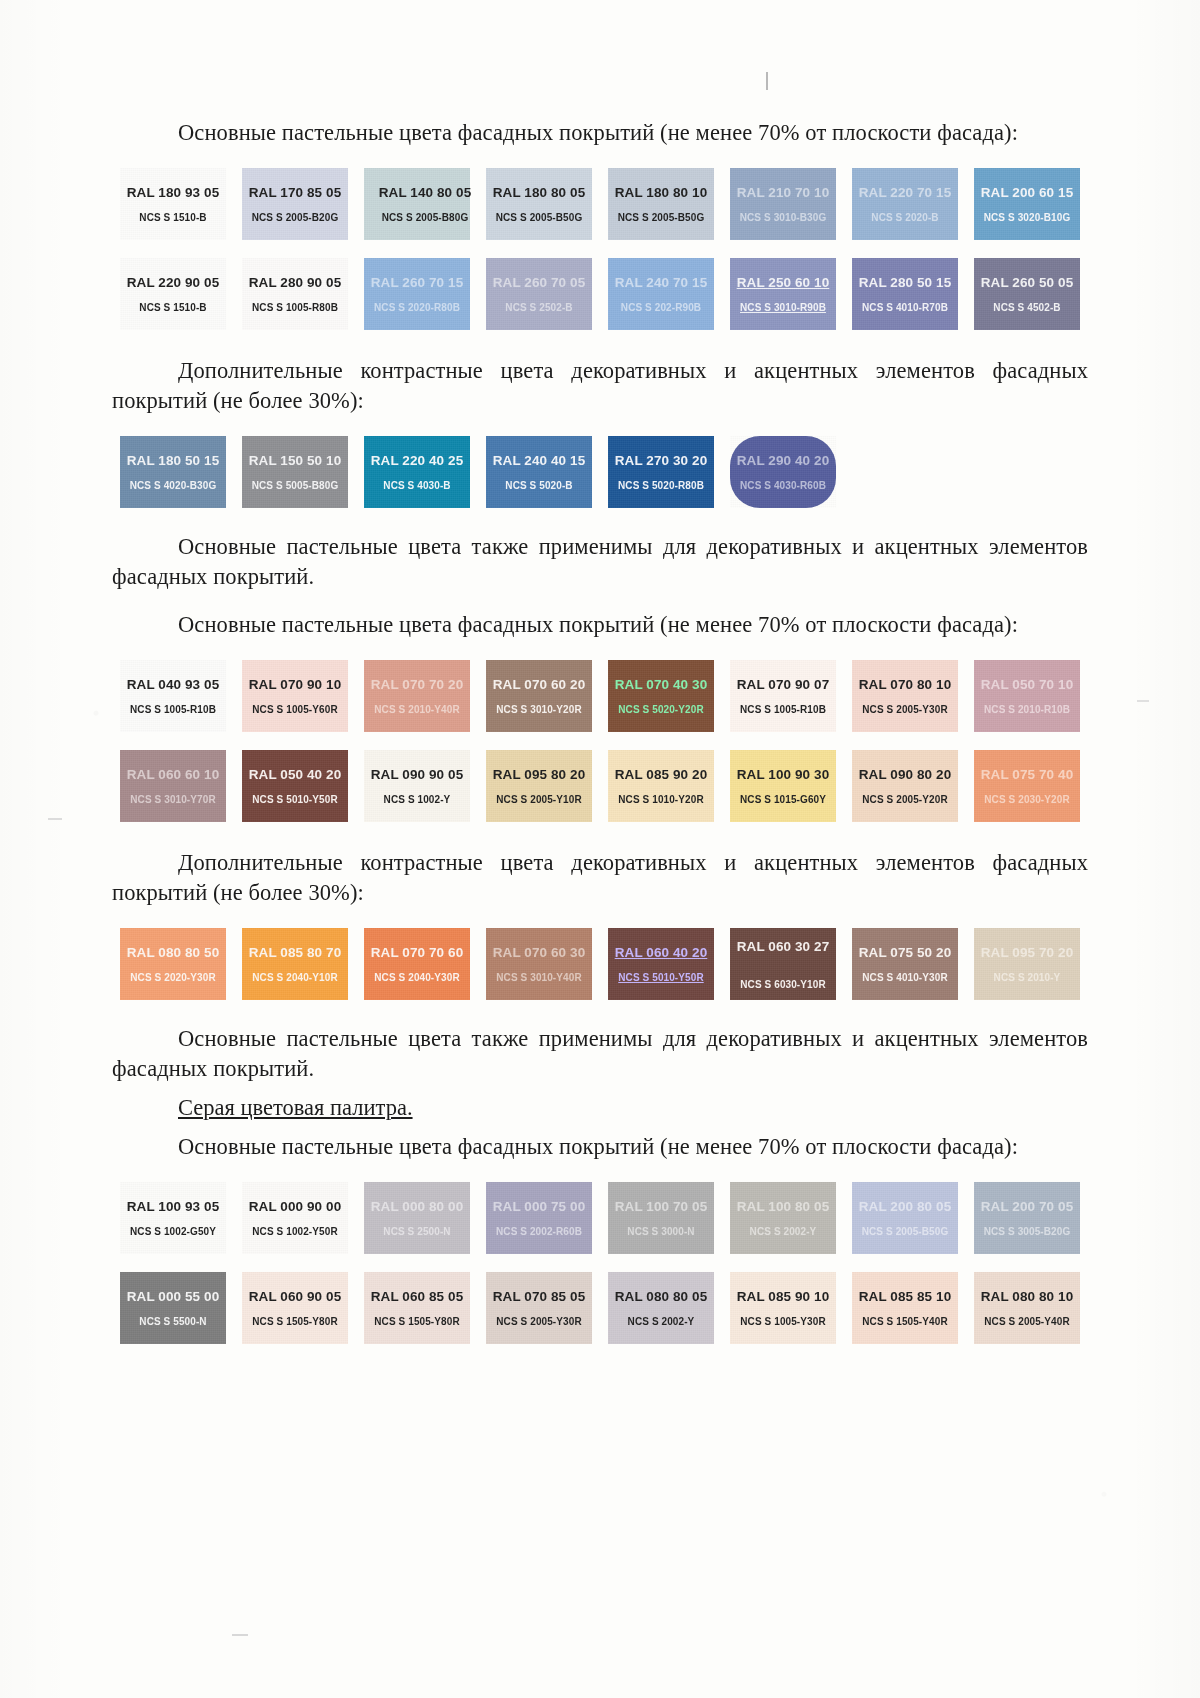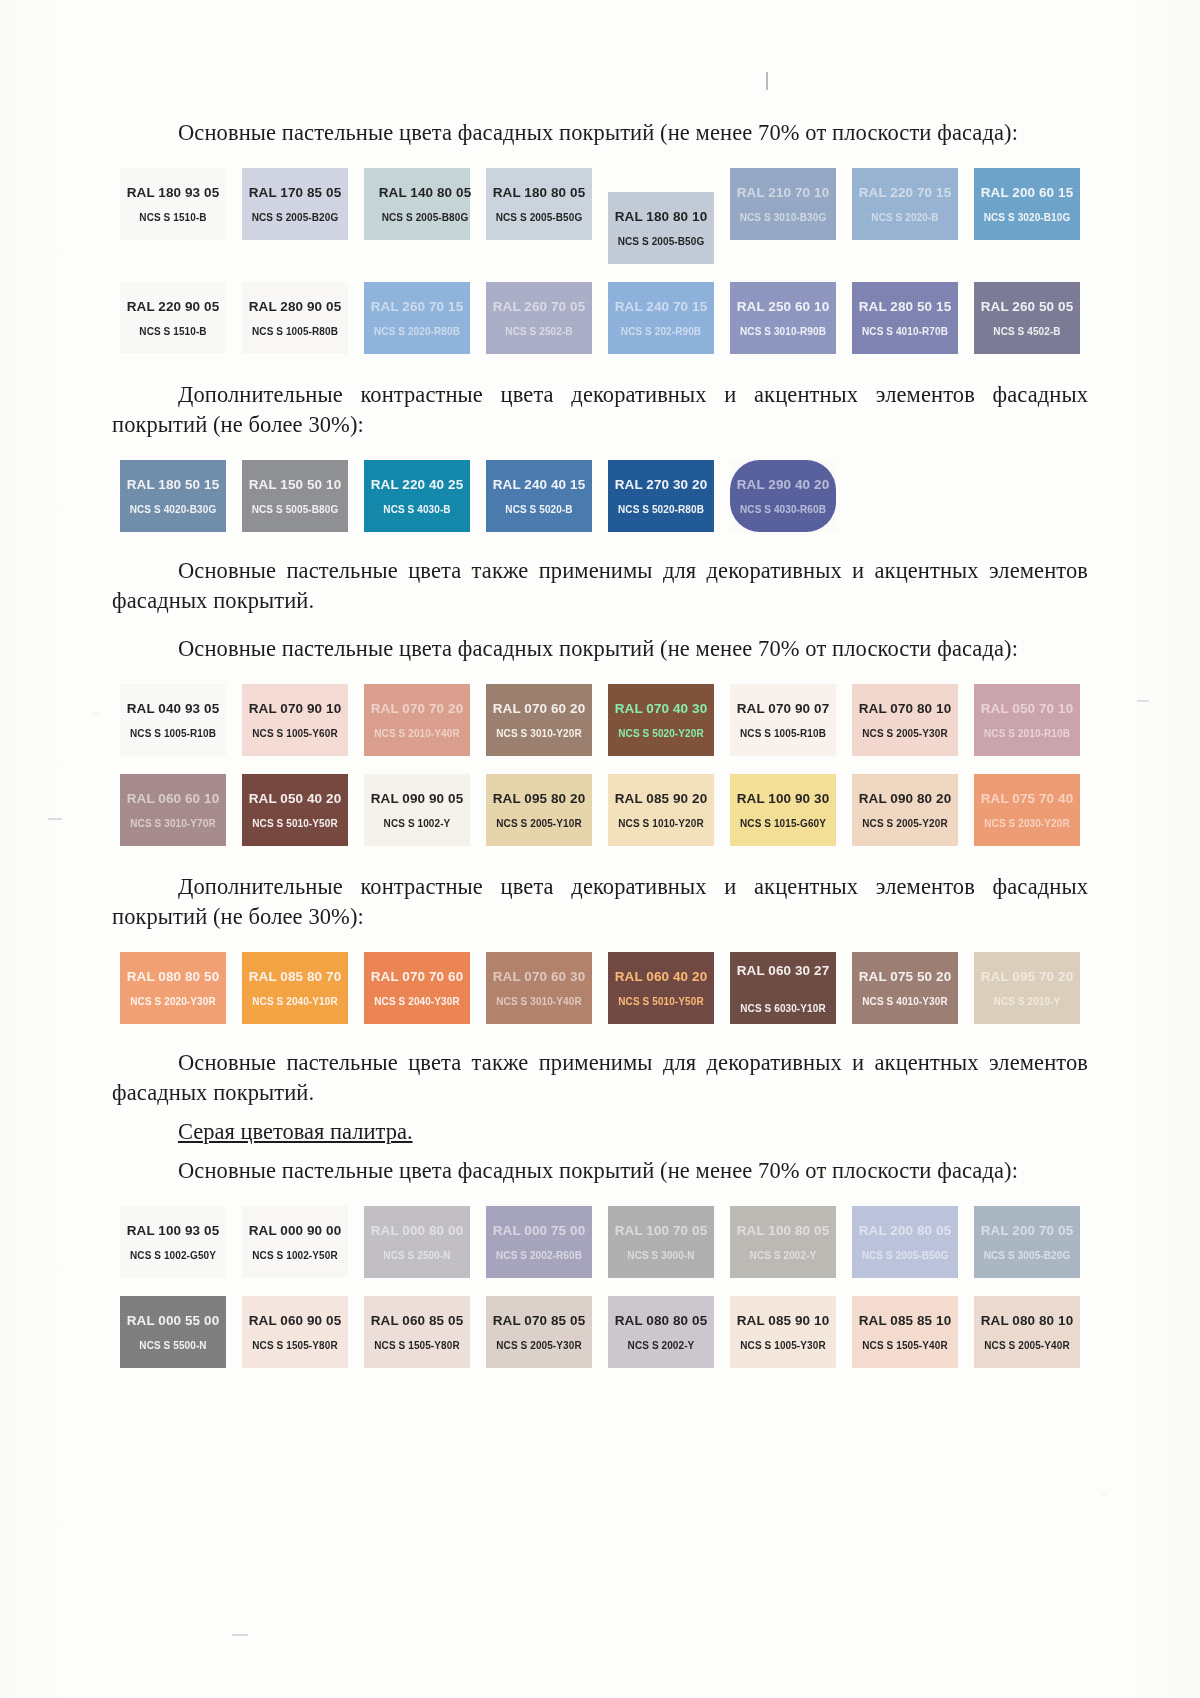--- a/index.html
+++ b/index.html
@@ -181,7 +181,7 @@
           </div>
         </div>
         <div class="swatch-cell">
-          <div class="swatch" style="background: rgb(195, 204, 216); color: rgb(30, 30, 30); margin-top: 24px;">
+          <div class="swatch" style="background: rgb(195, 204, 216); color: rgb(30, 30, 30);">
             <div class="grain"></div>
             <div class="ral">RAL 180 80 10</div>
             <div class="ncs">NCS S 2005-B50G</div>

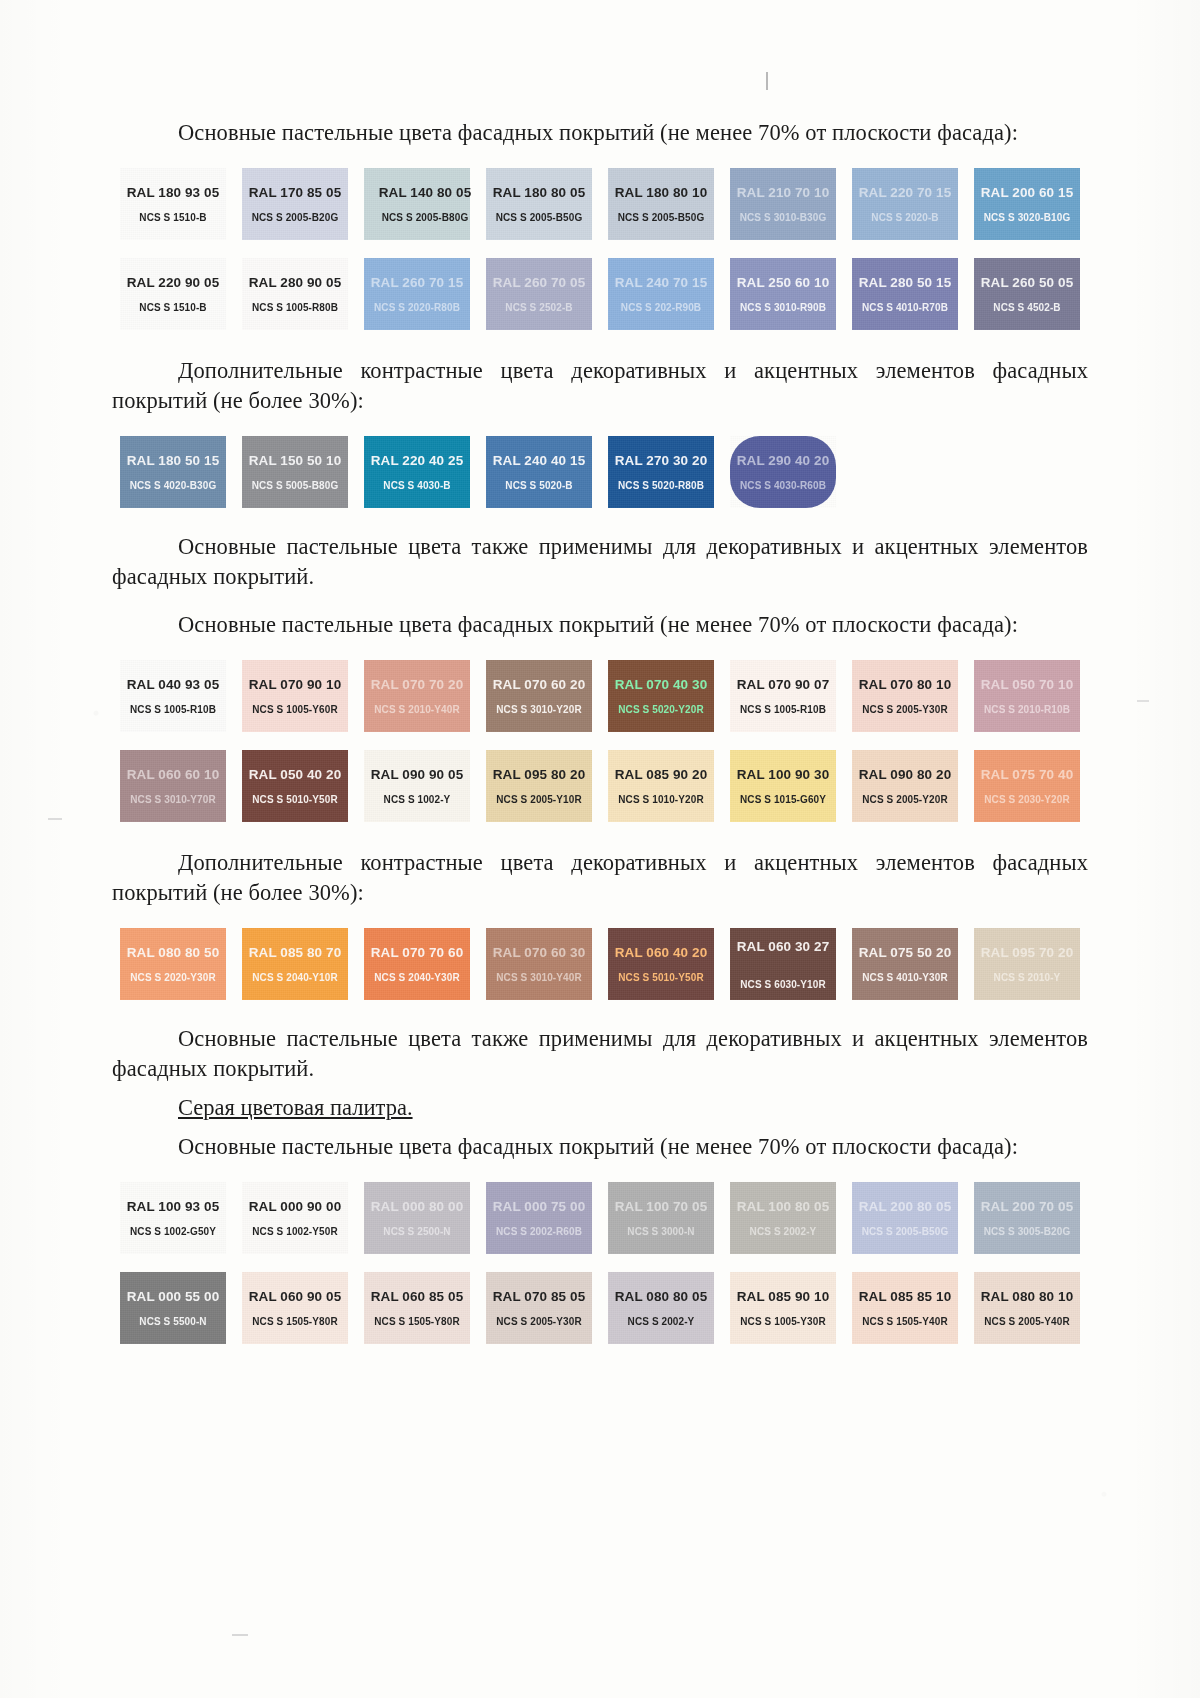--- a/index.html
+++ b/index.html
@@ -247,7 +247,7 @@
           </div>
         </div>
         <div class="swatch-cell">
-          <div class="swatch" style="background: rgb(141, 150, 192); color: rgb(242, 243, 248);">
+          <div class="swatch" style="background: rgb(141, 150, 192); color: rgb(242, 243, 248); text-decoration: underline;">
             <div class="grain"></div>
             <div class="ral">RAL 250 60 10</div>
             <div class="ncs">NCS S 3010-R90B</div>

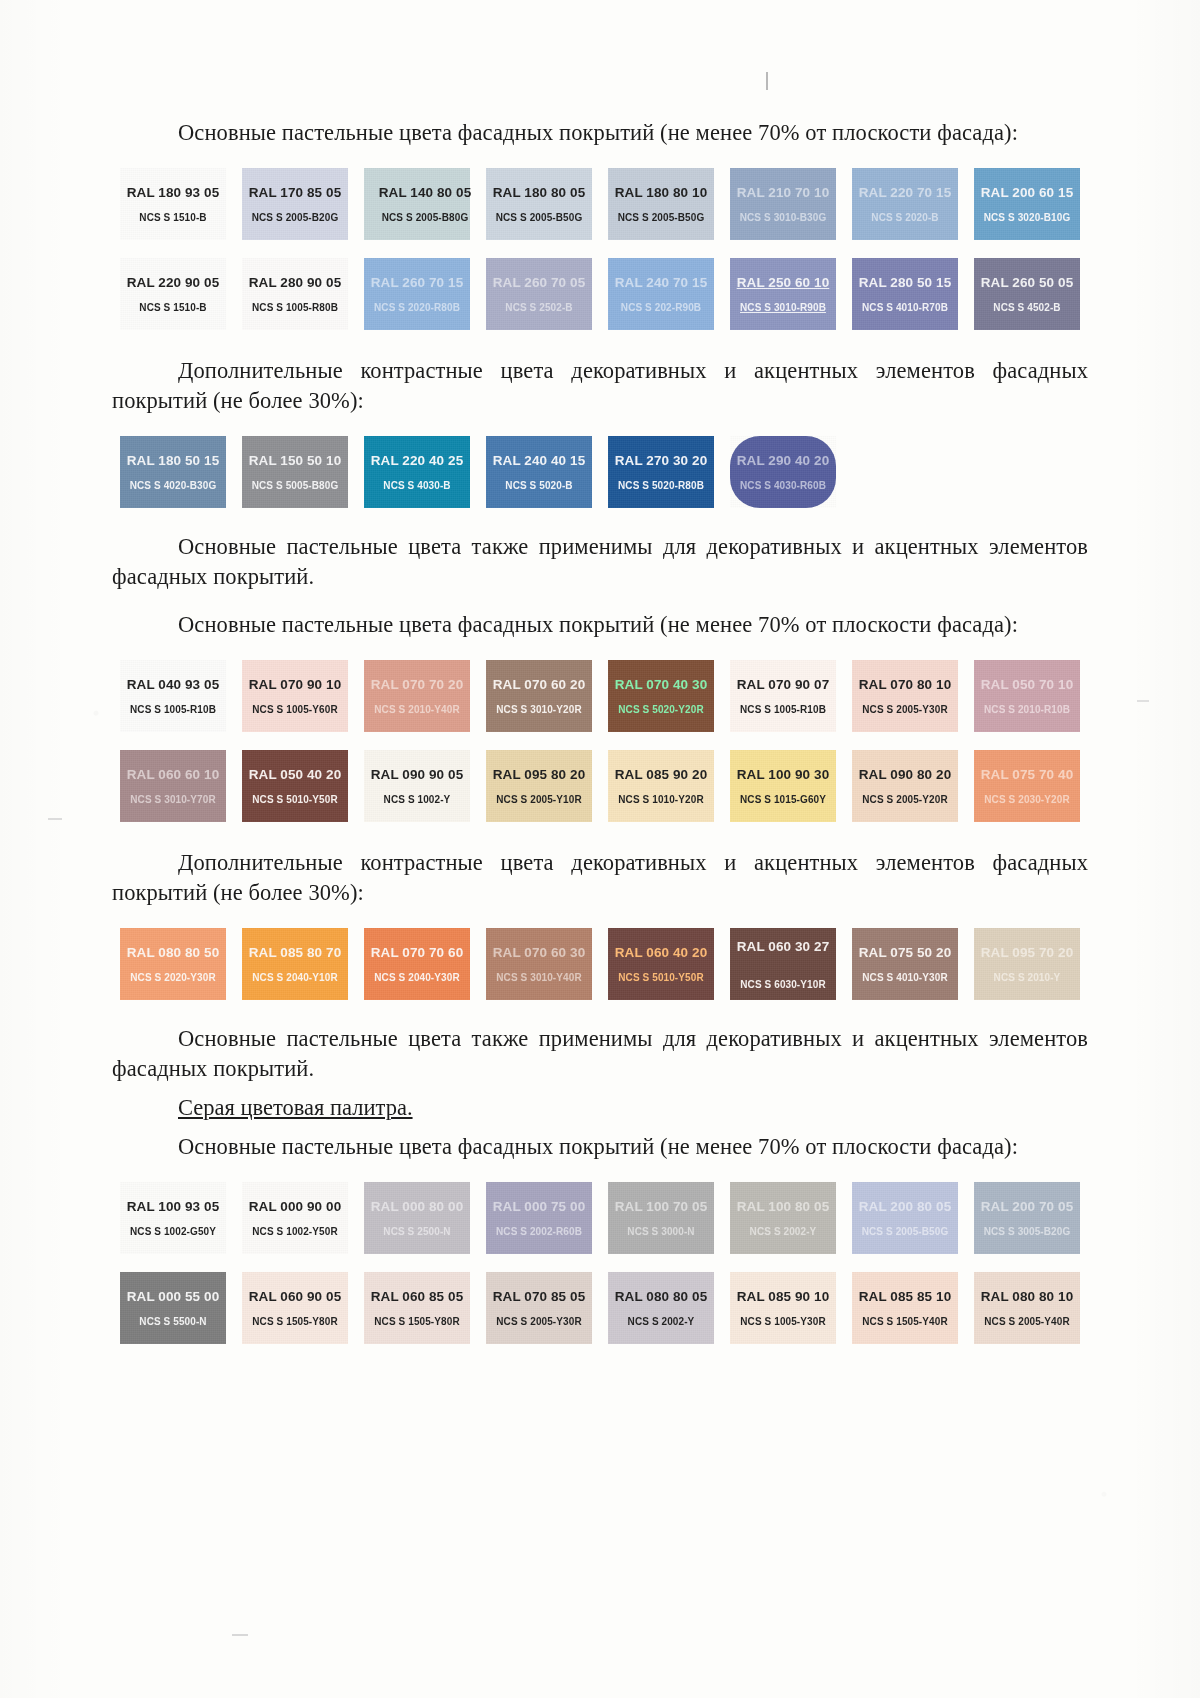--- a/index.html
+++ b/index.html
@@ -474,7 +474,7 @@
           </div>
         </div>
         <div class="swatch-cell">
-          <div class="swatch" style="background: rgb(111, 70, 64); color: #fdba74;">
+          <div class="swatch" style="background: rgb(111, 70, 64); color: #c4b5fd; text-decoration: underline;">
             <div class="grain"></div>
             <div class="ral">RAL 060 40 20</div>
             <div class="ncs">NCS S 5010-Y50R</div>

